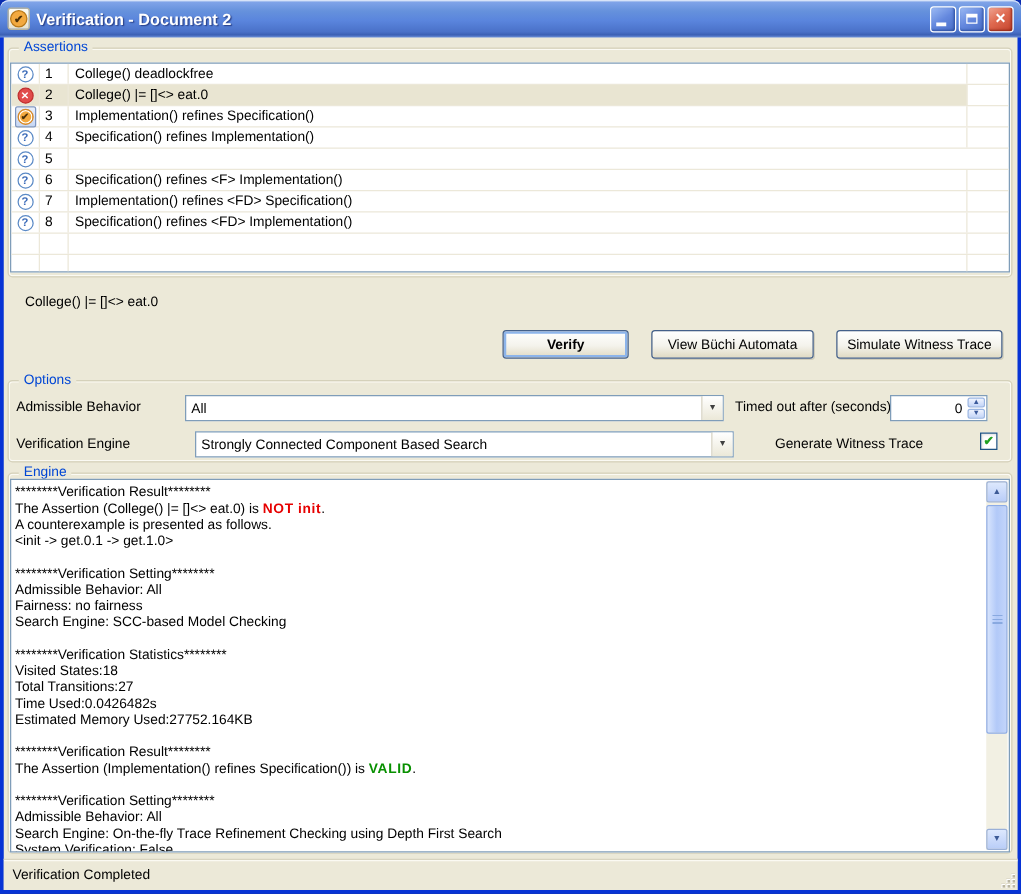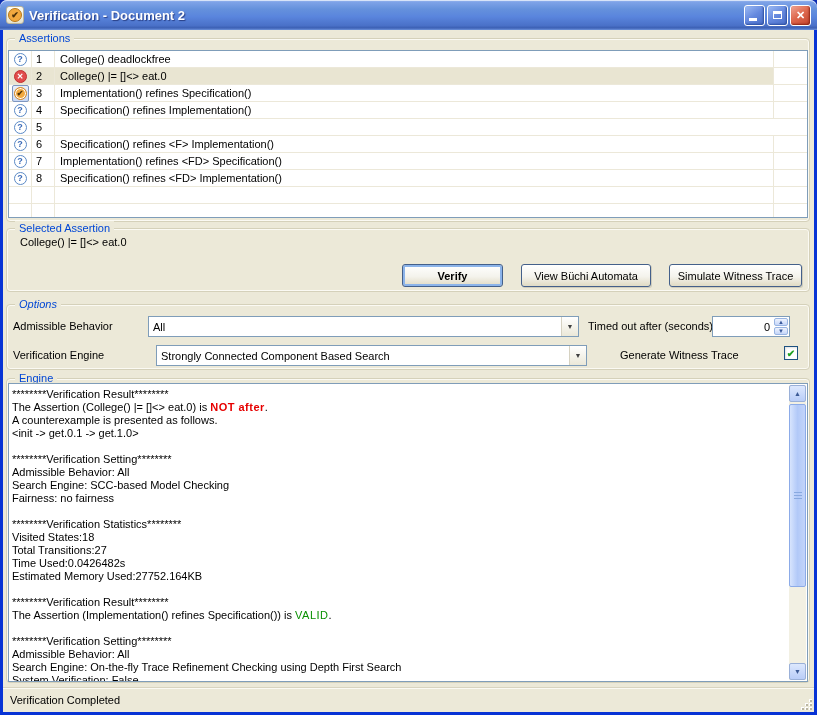--- a/index.html
+++ b/index.html
@@ -212,9 +212,6 @@
       </div>
     </div>
 
-  <div class="group" style="left:3px;top:228px;width:804px;height:64px;">
-    <span class="group-label">Selected Assertion</span>
-  </div>
   <div class="sel-assert-text">College() |= []&lt;&gt; eat.0</div>
   <button class="xp-btn focused" style="left:399px;top:264px;width:101px;">Verify</button>
   <button class="xp-btn" style="left:518px;top:264px;width:130px;">View Büchi Automata</button>

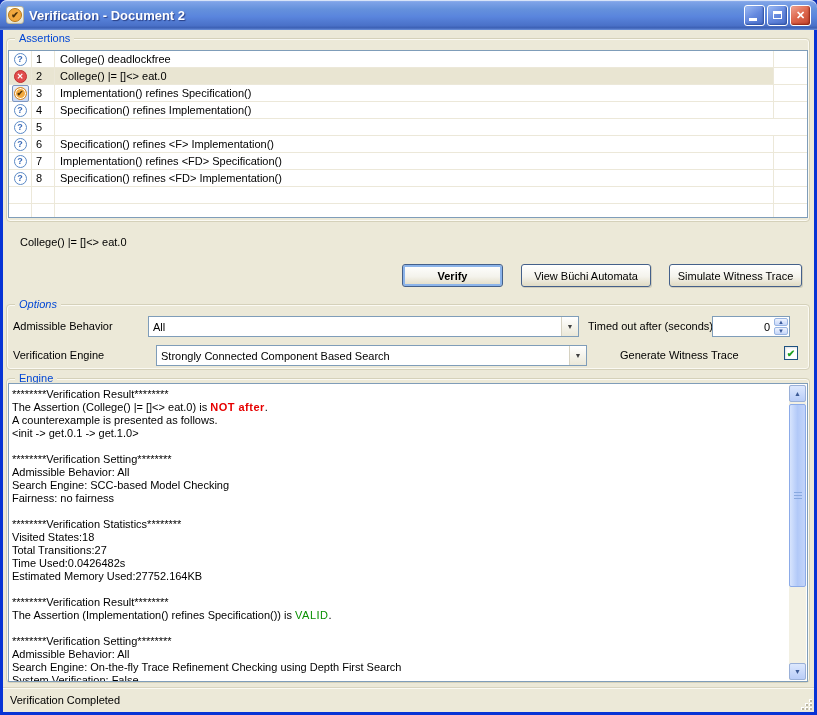--- a/index.html
+++ b/index.html
@@ -217,7 +217,7 @@
   <button class="xp-btn" style="left:518px;top:264px;width:130px;">View Büchi Automata</button>
   <button class="xp-btn" style="left:666px;top:264px;width:133px;">Simulate Witness Trace</button>
 
-  <div class="group" style="left:3px;top:304px;width:804px;height:66px;font-style:italic;">
+  <div class="group" style="left:3px;top:304px;width:804px;height:66px;">
     <span class="group-label">Options</span>
   </div>
   <span class="opt-label" style="left:10px;top:316px;">Admissible Behavior</span>

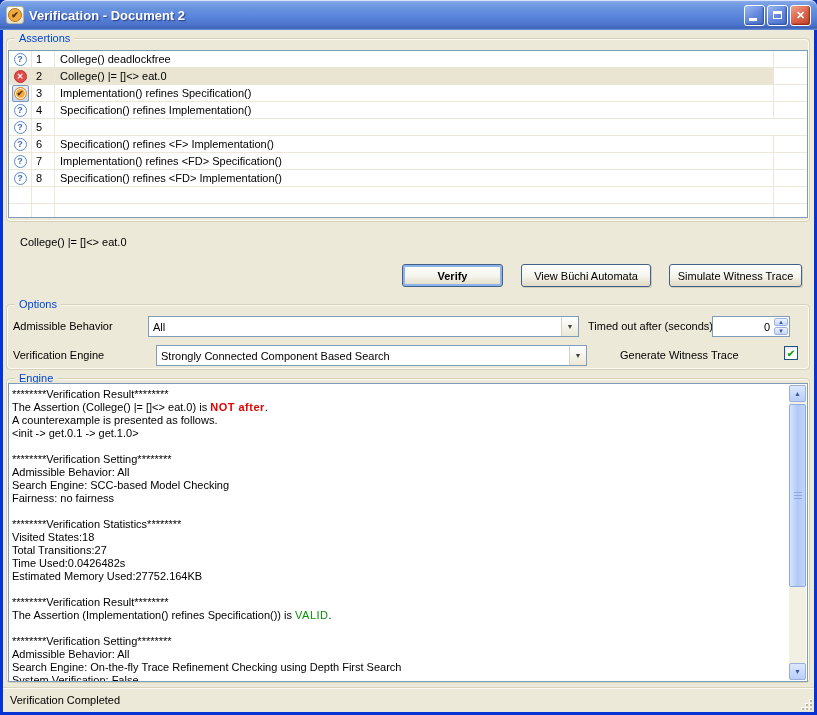--- a/index.html
+++ b/index.html
@@ -249,7 +249,7 @@
   <div class="outbox">
     <div class="olog" id="output-lines">
         <div class="oline"><span>********Verification Result********</span></div>
-        <div class="oline"><span>The Assertion (College() |= []&lt;&gt; eat.0) is </span><span class="s-invalid">NOT after</span><span>.</span></div>
+        <div class="oline"><span>The Assertion (College() |= []&lt;&gt; eat.0) is </span><span class="s-invalid">NOT init</span><span>.</span></div>
         <div class="oline"><span>A counterexample is presented as follows.</span></div>
         <div class="oline"><span>&lt;init -&gt; get.0.1 -&gt; get.1.0&gt;</span></div>
         <div class="oline">&nbsp;</div>

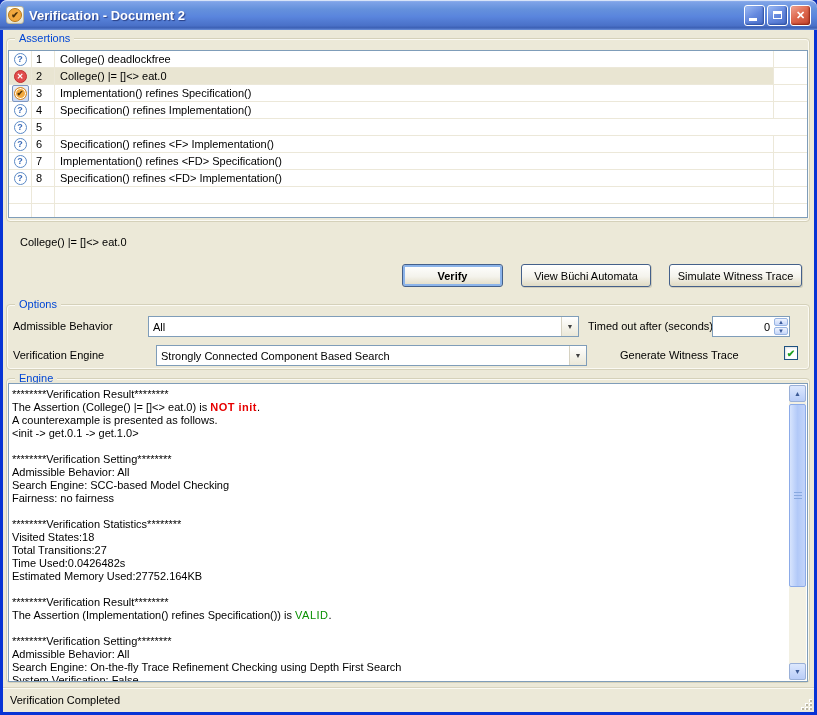--- a/index.html
+++ b/index.html
@@ -255,8 +255,8 @@
         <div class="oline">&nbsp;</div>
         <div class="oline"><span>********Verification Setting********</span></div>
         <div class="oline"><span>Admissible Behavior: All</span></div>
+        <div class="oline"><span>Fairness: no fairness</span></div>
         <div class="oline"><span>Search Engine: SCC-based Model Checking</span></div>
-        <div class="oline"><span>Fairness: no fairness</span></div>
         <div class="oline">&nbsp;</div>
         <div class="oline"><span>********Verification Statistics********</span></div>
         <div class="oline"><span>Visited States:18</span></div>

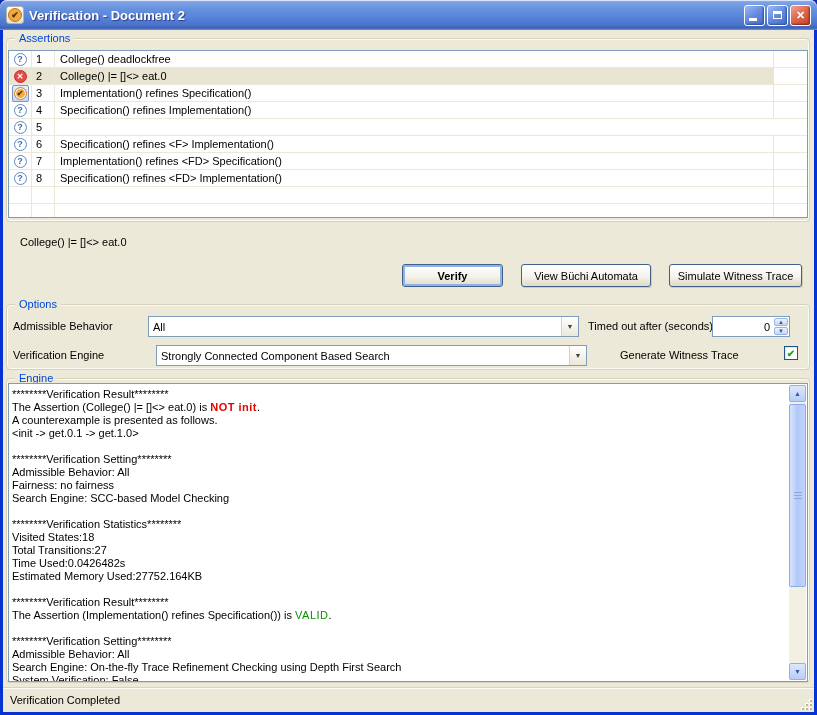--- a/index.html
+++ b/index.html
@@ -69,7 +69,7 @@
   .olog{position:absolute;left:3px;top:4px;right:19px;bottom:0;overflow:hidden;}
   .oline{font-size:11px;line-height:13px;white-space:nowrap;color:#000;}
   .s-invalid{color:#e60000;font-weight:bold;letter-spacing:.5px;}
-  .s-valid{color:#089000;font-weight:normal;letter-spacing:.5px;text-align:center;}
+  .s-valid{color:#089000;font-weight:bold;letter-spacing:.5px;text-align:center;}
   .vscroll{position:absolute;top:1px;right:1px;bottom:1px;width:17px;background:#f2f0e3;}
   .sc-btn{position:absolute;left:0;width:17px;height:17px;background:linear-gradient(#dde8fd,#b9cdf8);
     border:1px solid #9ab0d8;border-radius:2px;display:flex;align-items:center;justify-content:center;

